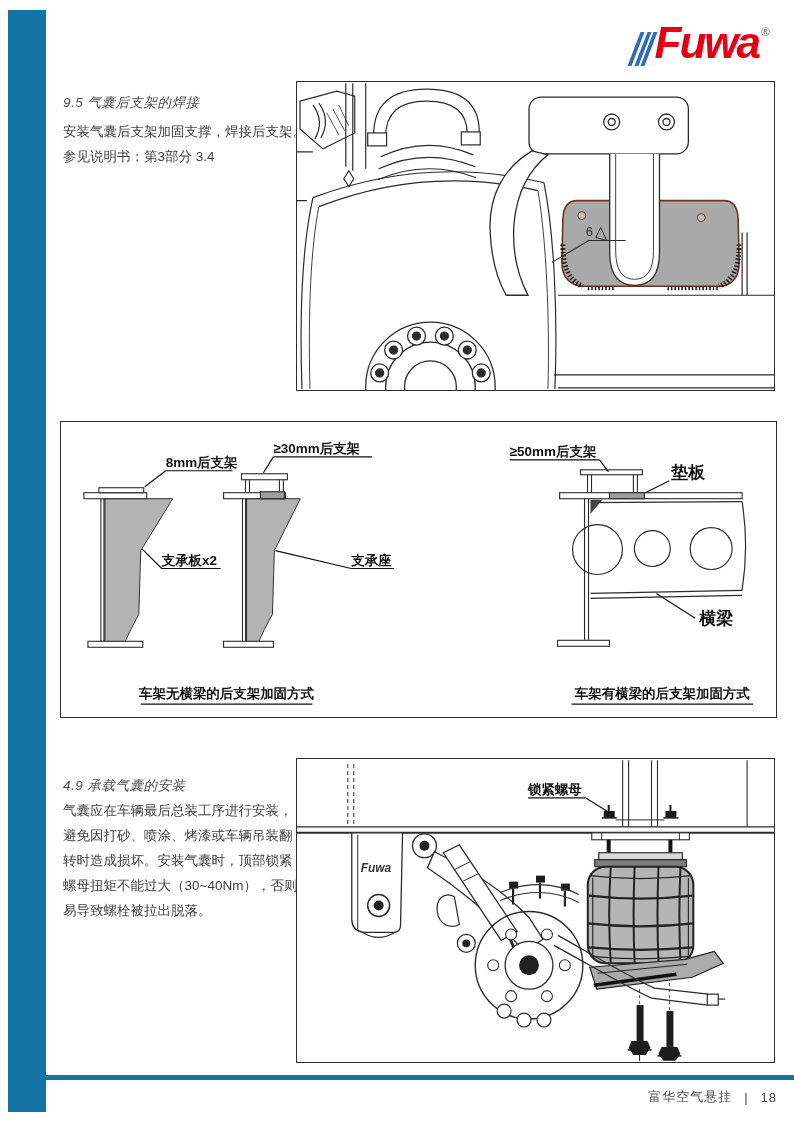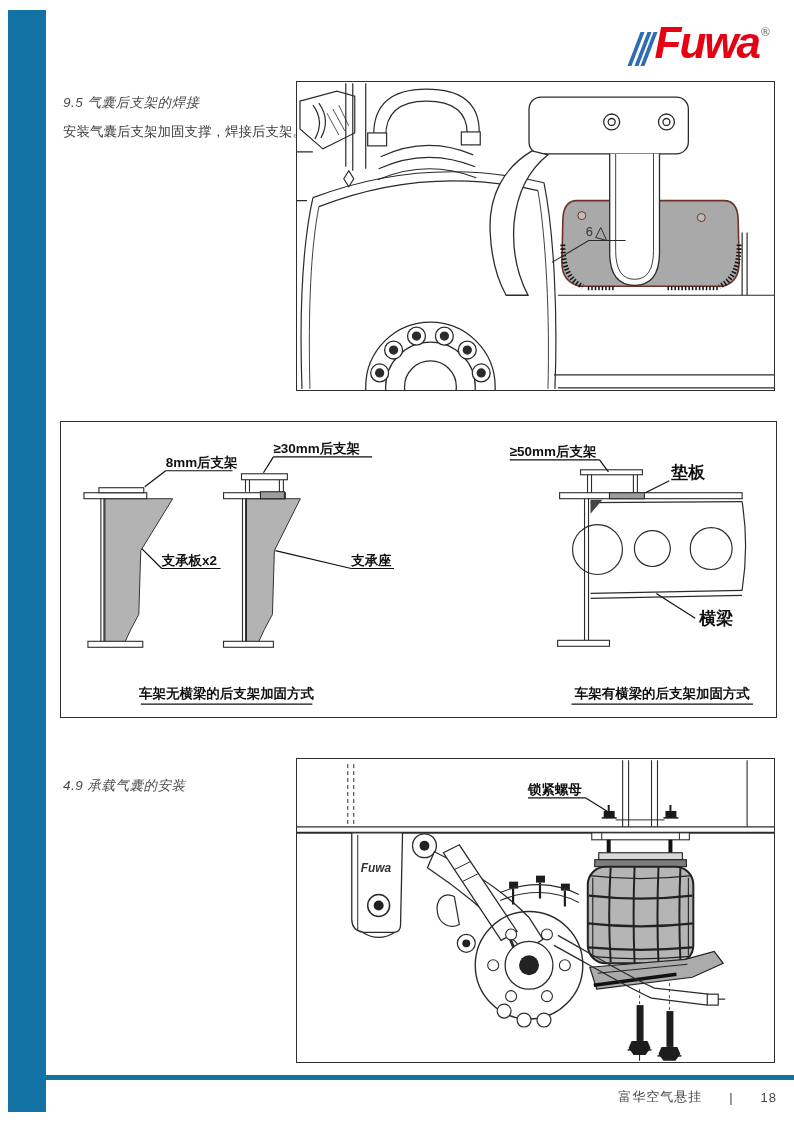--- a/index.html
+++ b/index.html
@@ -51,6 +51,7 @@
   <div class="heading" style="top:94px;">9.5 气囊后支架的焊接</div>
   <div class="para" style="top:119px;">
     <div>安装气囊后支架加固支撑，焊接后支架。</div>
+    <div>参见说明书：第3部分 3.4</div>
   </div>
 
   <div class="figure-box fig1">

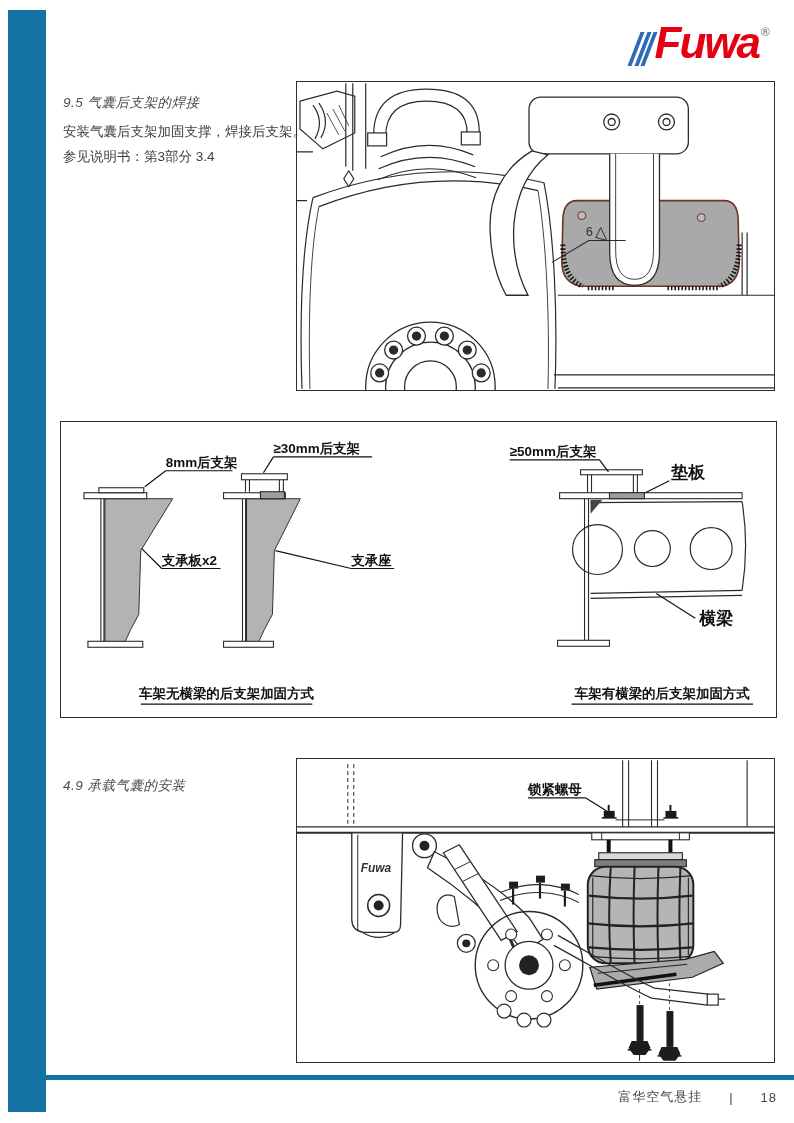--- a/index.html
+++ b/index.html
@@ -191,6 +191,13 @@
   </div>
 
   <div class="heading" style="top:777px;">4.9 承载气囊的安装</div>
+  <div class="para" style="top:798px;">
+    <div>气囊应在车辆最后总装工序进行安装，</div>
+    <div>避免因打砂、喷涂、烤漆或车辆吊装翻</div>
+    <div>转时造成损坏。安装气囊时，顶部锁紧</div>
+    <div>螺母扭矩不能过大（30~40Nm），否则</div>
+    <div>易导致螺栓被拉出脱落。</div>
+  </div>
 
   <div class="figure-box fig3">
     <svg viewBox="0 0 479 302">

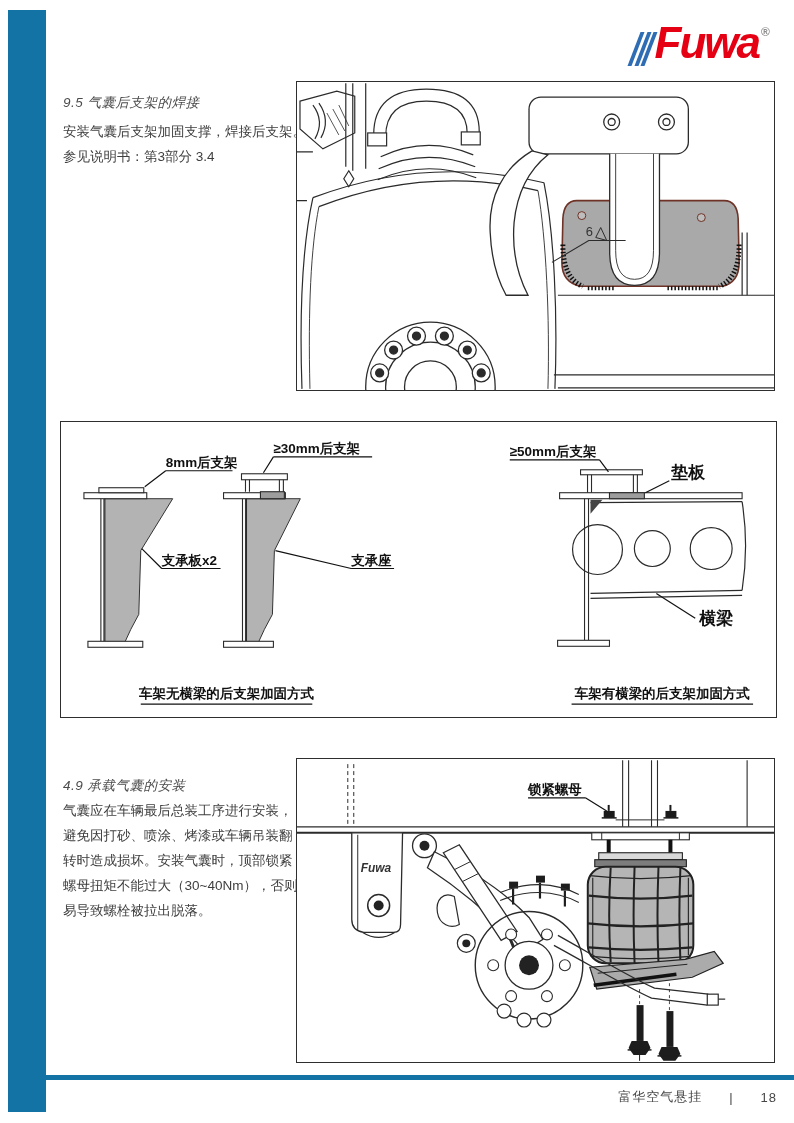--- a/index.html
+++ b/index.html
@@ -29,7 +29,7 @@
 
   
   .footer-text{position:absolute;right:17px;top:1088px;font-size:13px;color:#474747;
-               display:flex;align-items:center;gap:27px;letter-spacing:1px;}
+               display:flex;align-items:center;gap:12px;letter-spacing:1px;}
 </style>
 </head>
 <body>

